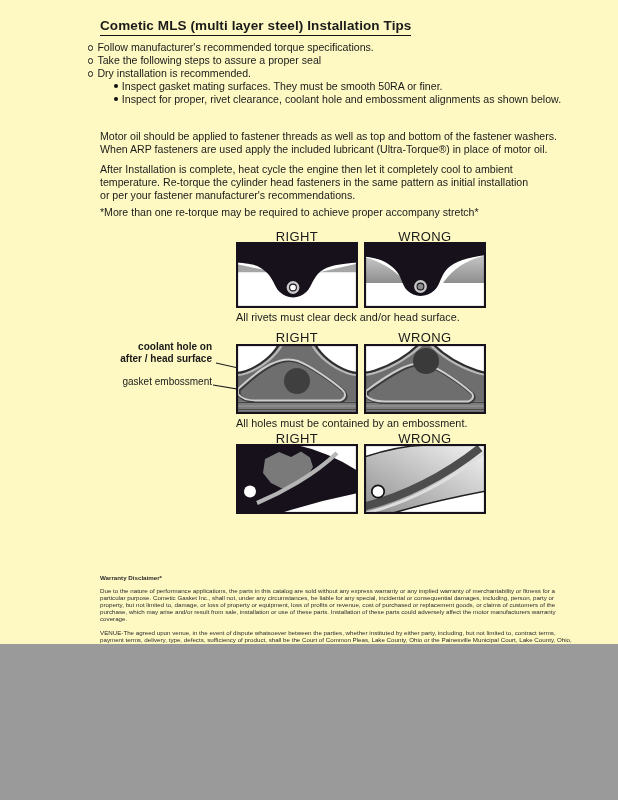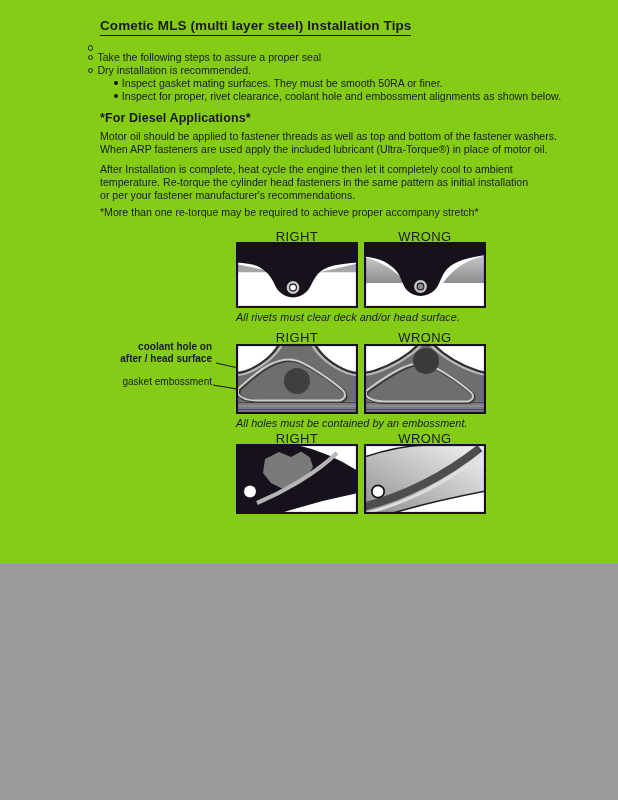--- a/index.html
+++ b/index.html
@@ -4,7 +4,7 @@
 <style>
   html,body{margin:0;padding:0;background:#9a9a9a;}
   .page{
-    position:relative;width:618px;height:564px;background:#84cc16;
+    position:relative;width:618px;height:644px;background:#fef9c3;
     font-family:"Liberation Sans","DejaVu Sans",sans-serif;color:#1a1a1a;
     overflow:hidden;margin:0 auto;
   }

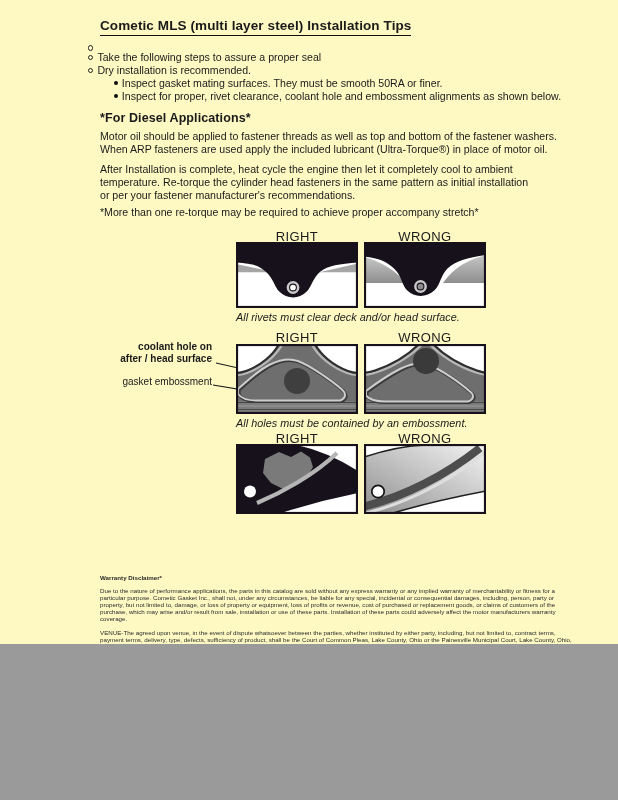--- a/index.html
+++ b/index.html
@@ -41,6 +41,7 @@
   <div class="abs tips">
     <div class="tip-row">
         <span class="obullet"></span>
+        <span>Follow manufacturer's recommended torque specifications.</span>
       </div>
     <div class="tip-row">
         <span class="obullet"></span>

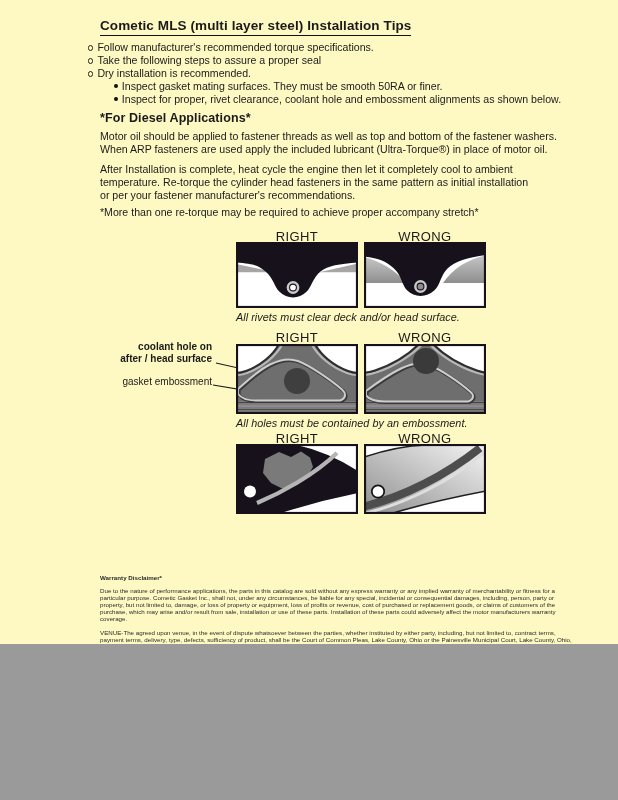--- a/index.html
+++ b/index.html
@@ -61,7 +61,6 @@
       </div>
   </div>
 
-  <div class="abs h2">*For Diesel Applications*</div>
   <div class="abs para" style="top:130px;">Motor oil should be applied to fastener threads as well as top and bottom of the fastener washers.
 When ARP fasteners are used apply the included lubricant (Ultra-Torque®) in place of motor oil.</div>
   <div class="abs para" style="top:163px;">After Installation is complete, heat cycle the engine then let it completely cool to ambient

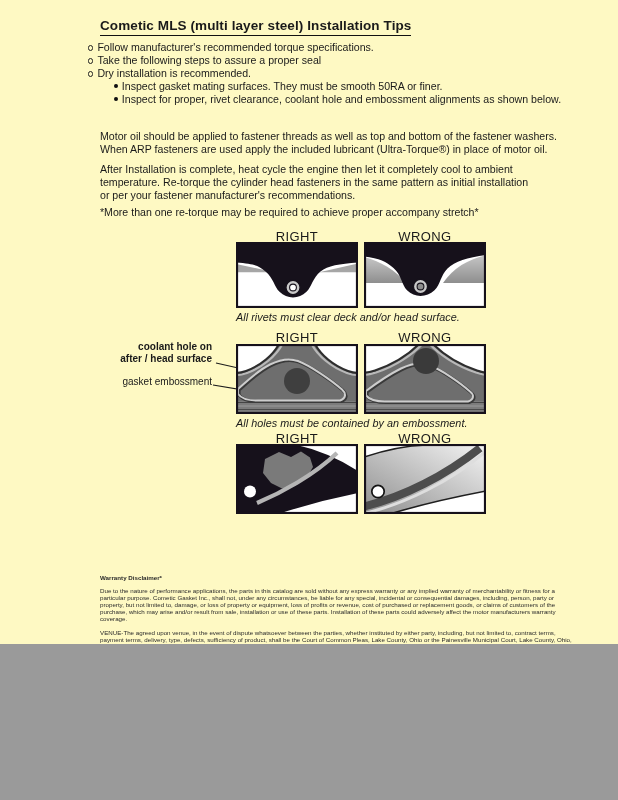--- a/index.html
+++ b/index.html
@@ -23,7 +23,7 @@
   .h2{left:100px;top:111px;font-size:12.5px;font-weight:bold;letter-spacing:.1px;}
   .para{left:100px;font-size:10.6px;line-height:13.2px;width:478px;white-space:pre-line;}
   .dg-label{font-size:13px;letter-spacing:.4px;width:122px;text-align:center;}
-  .caption{font-size:10.8px;line-height:12px;letter-spacing:.05px;font-style:italic;}
+  .caption{font-size:10.8px;line-height:12px;letter-spacing:.05px;}
   .panel{display:block;}
   .ann-label{font-size:10px;line-height:11.5px;text-align:right;width:112px;}
   .legal{left:100px;top:574px;width:476px;font-size:6.2px;line-height:7.1px;color:#2a2a2a;}

